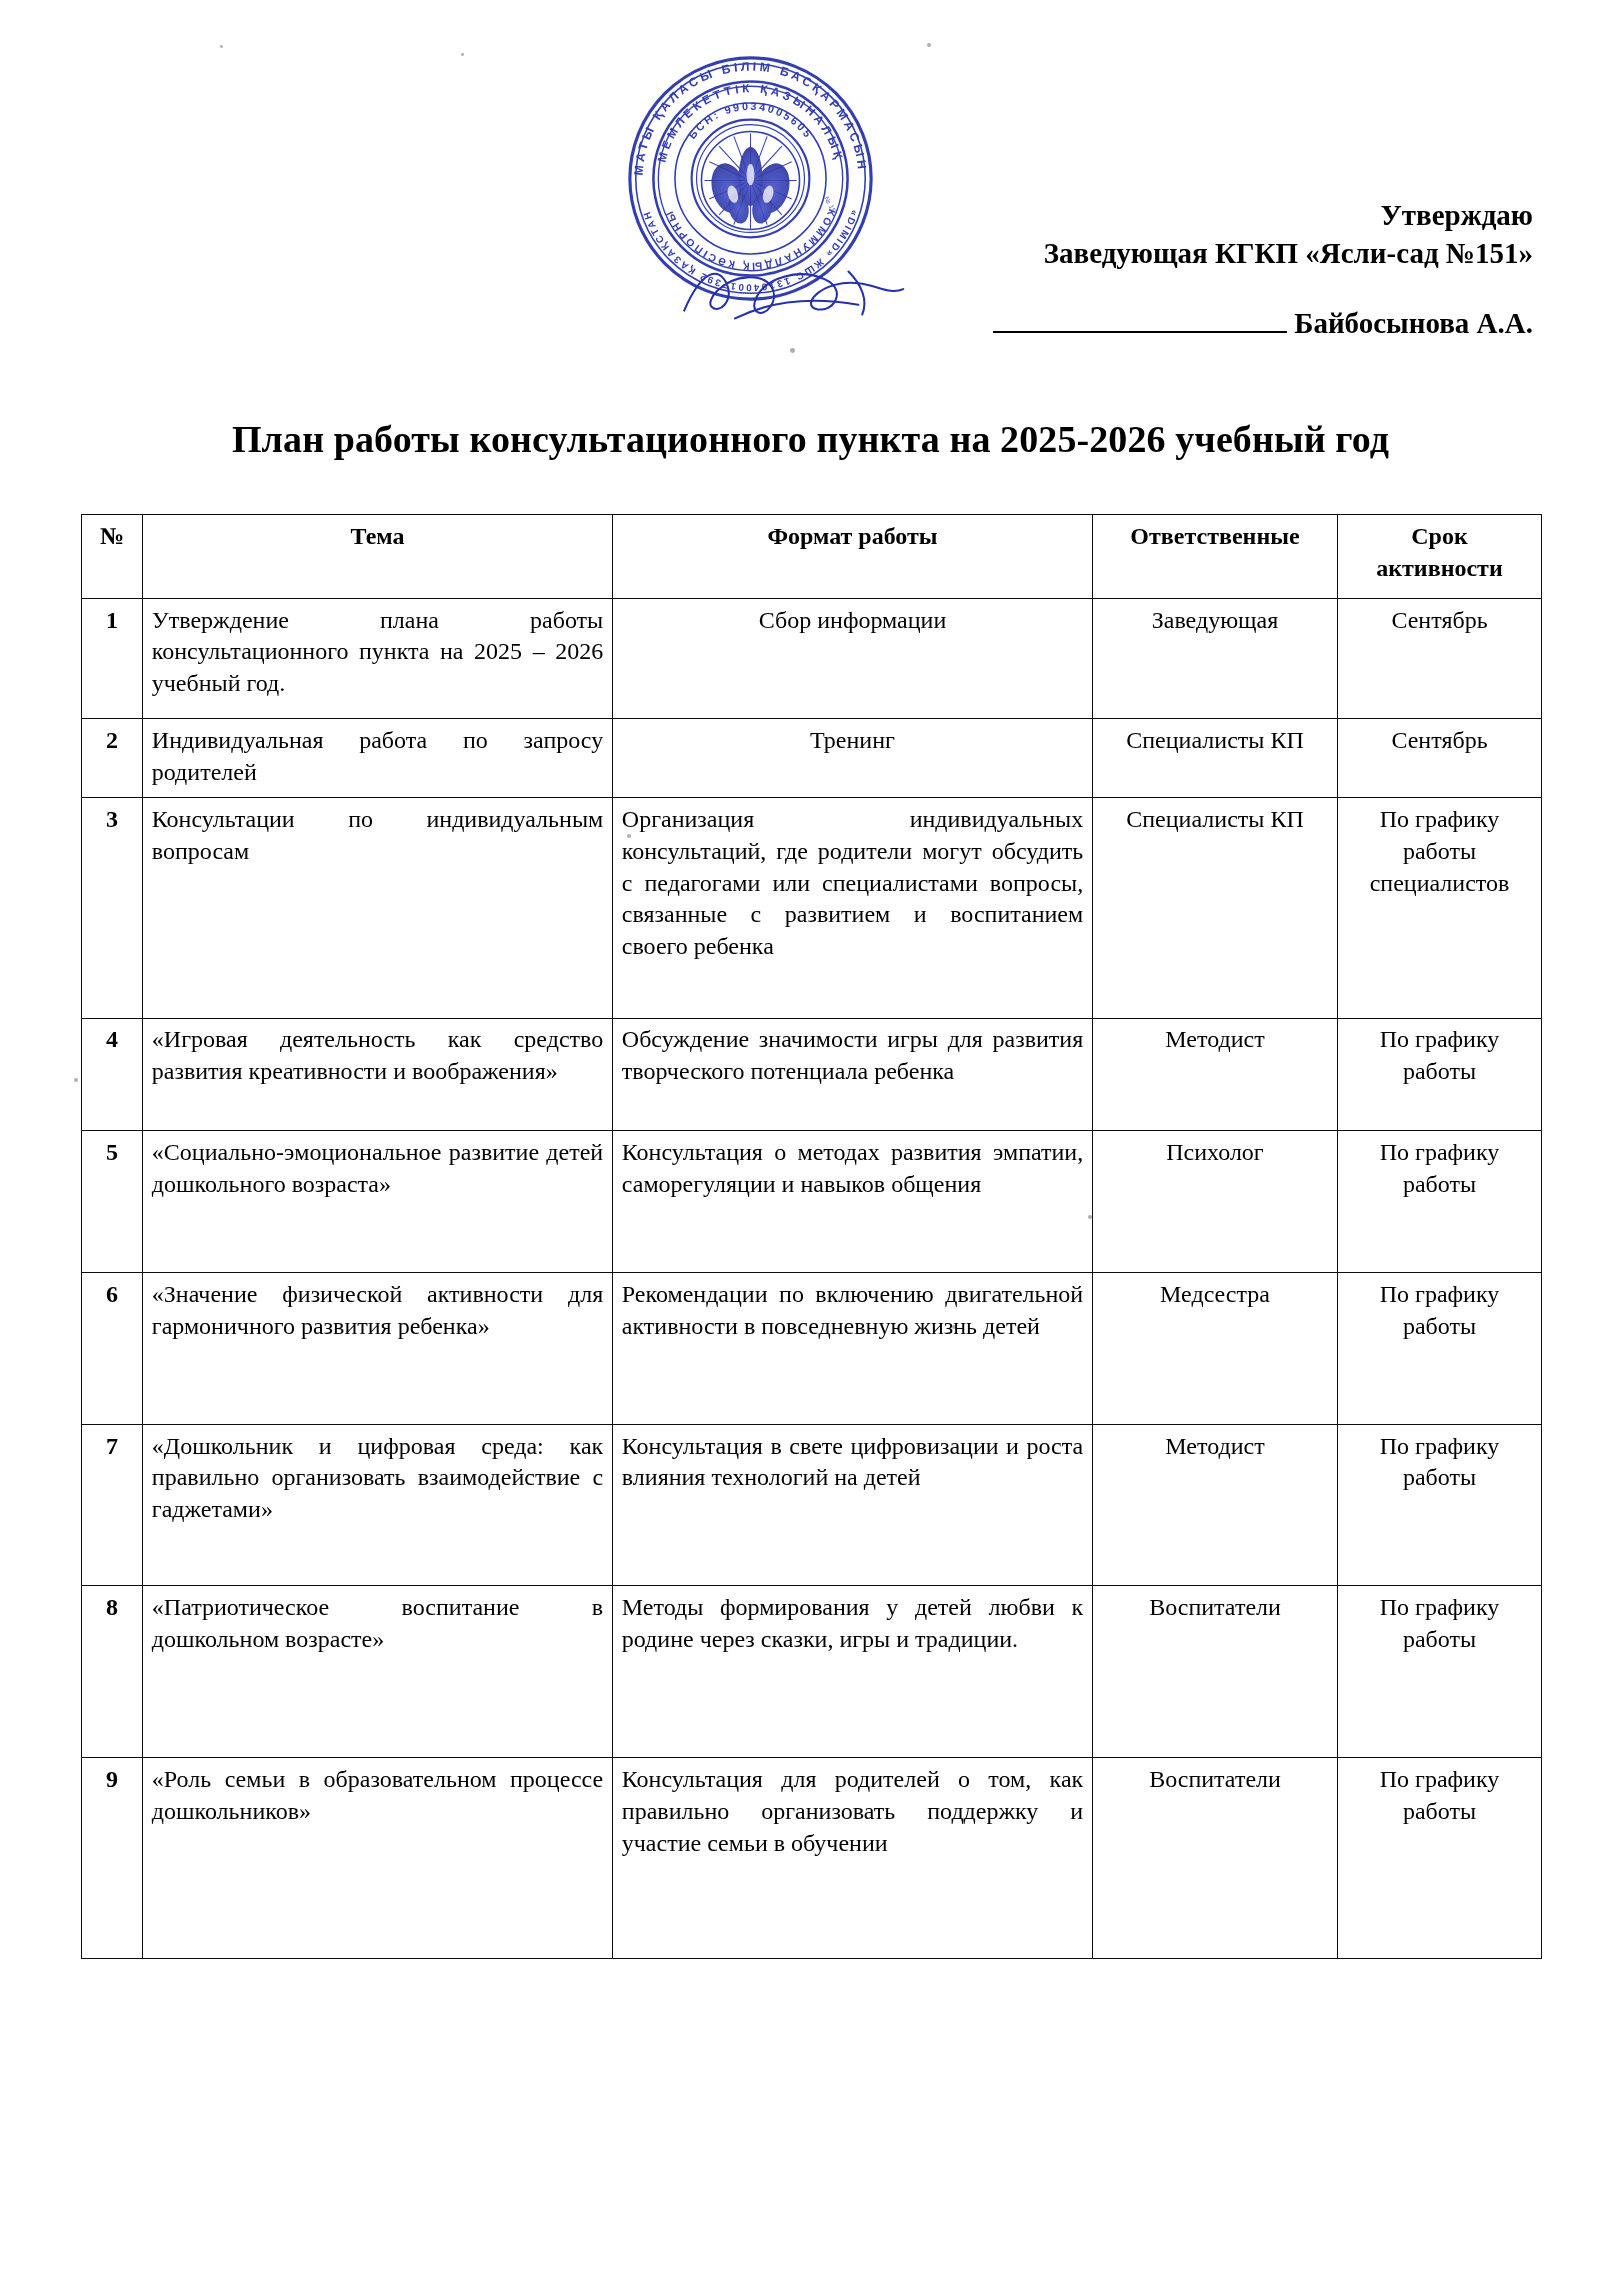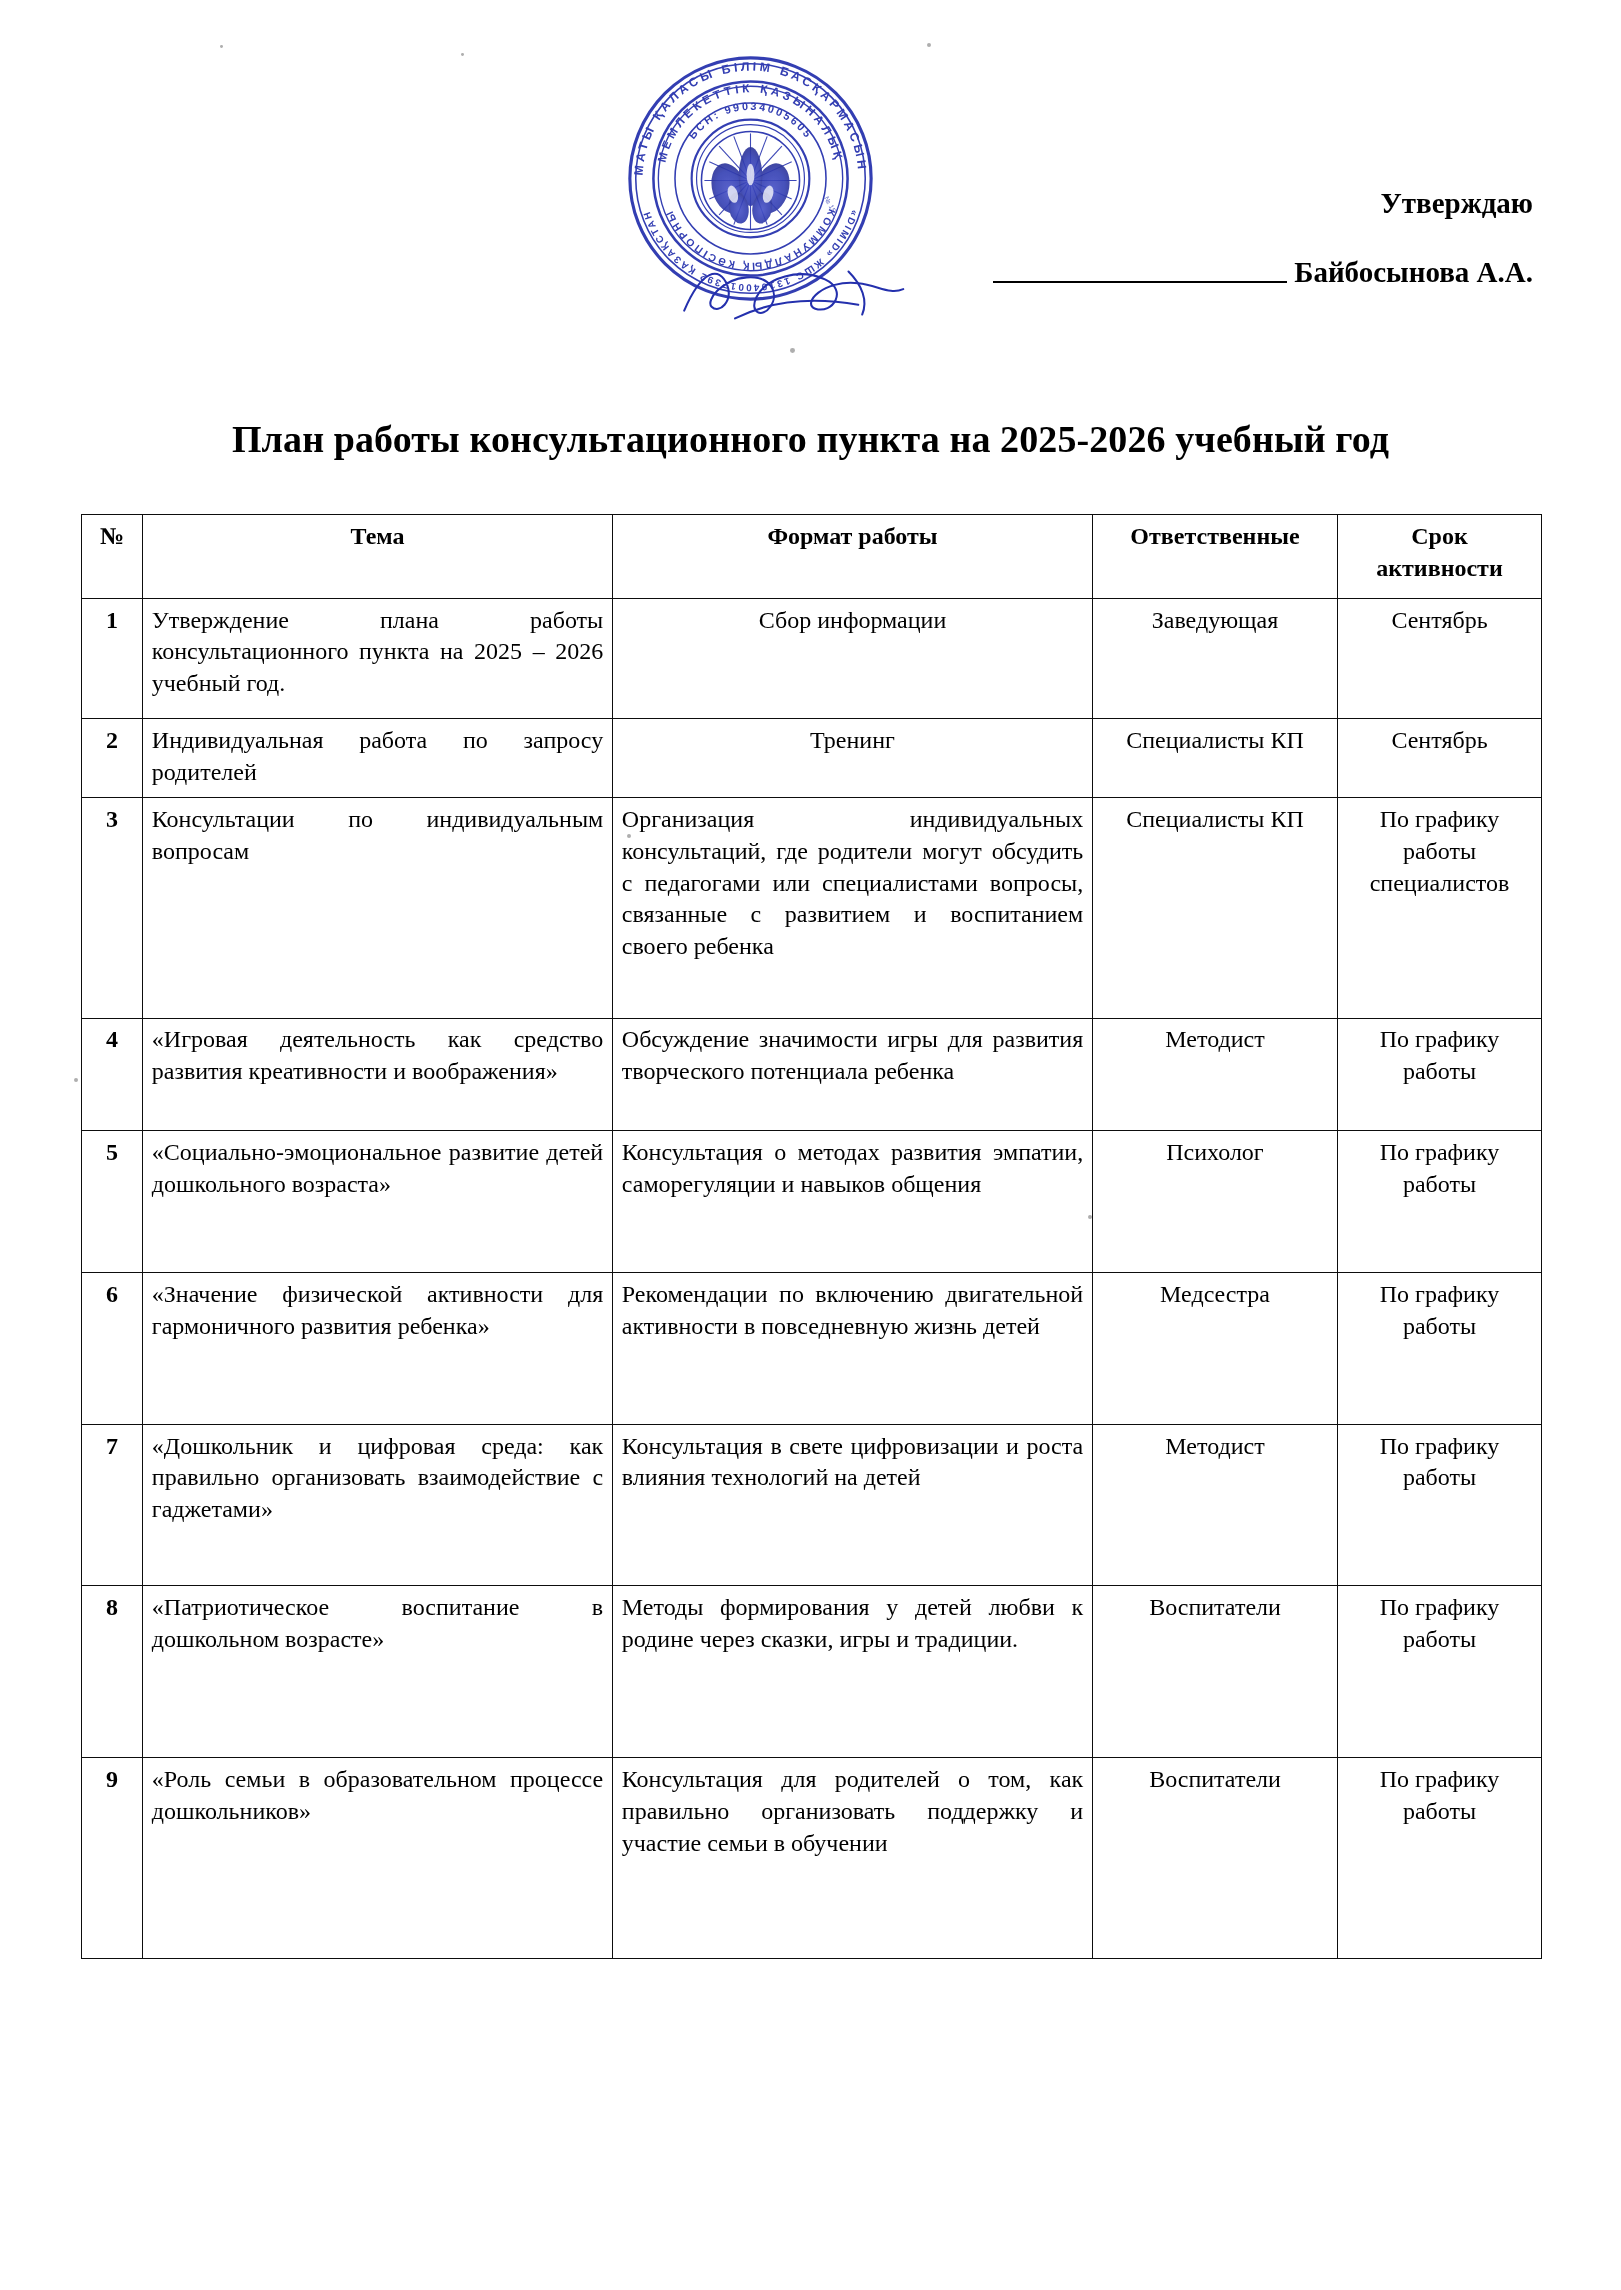--- a/index.html
+++ b/index.html
@@ -27,7 +27,7 @@
   
   .approval-block {
     position: absolute;
-    top: 184px;
+    top: 196px;
     right: 88px;
     text-align: right;
     font-weight: bold;

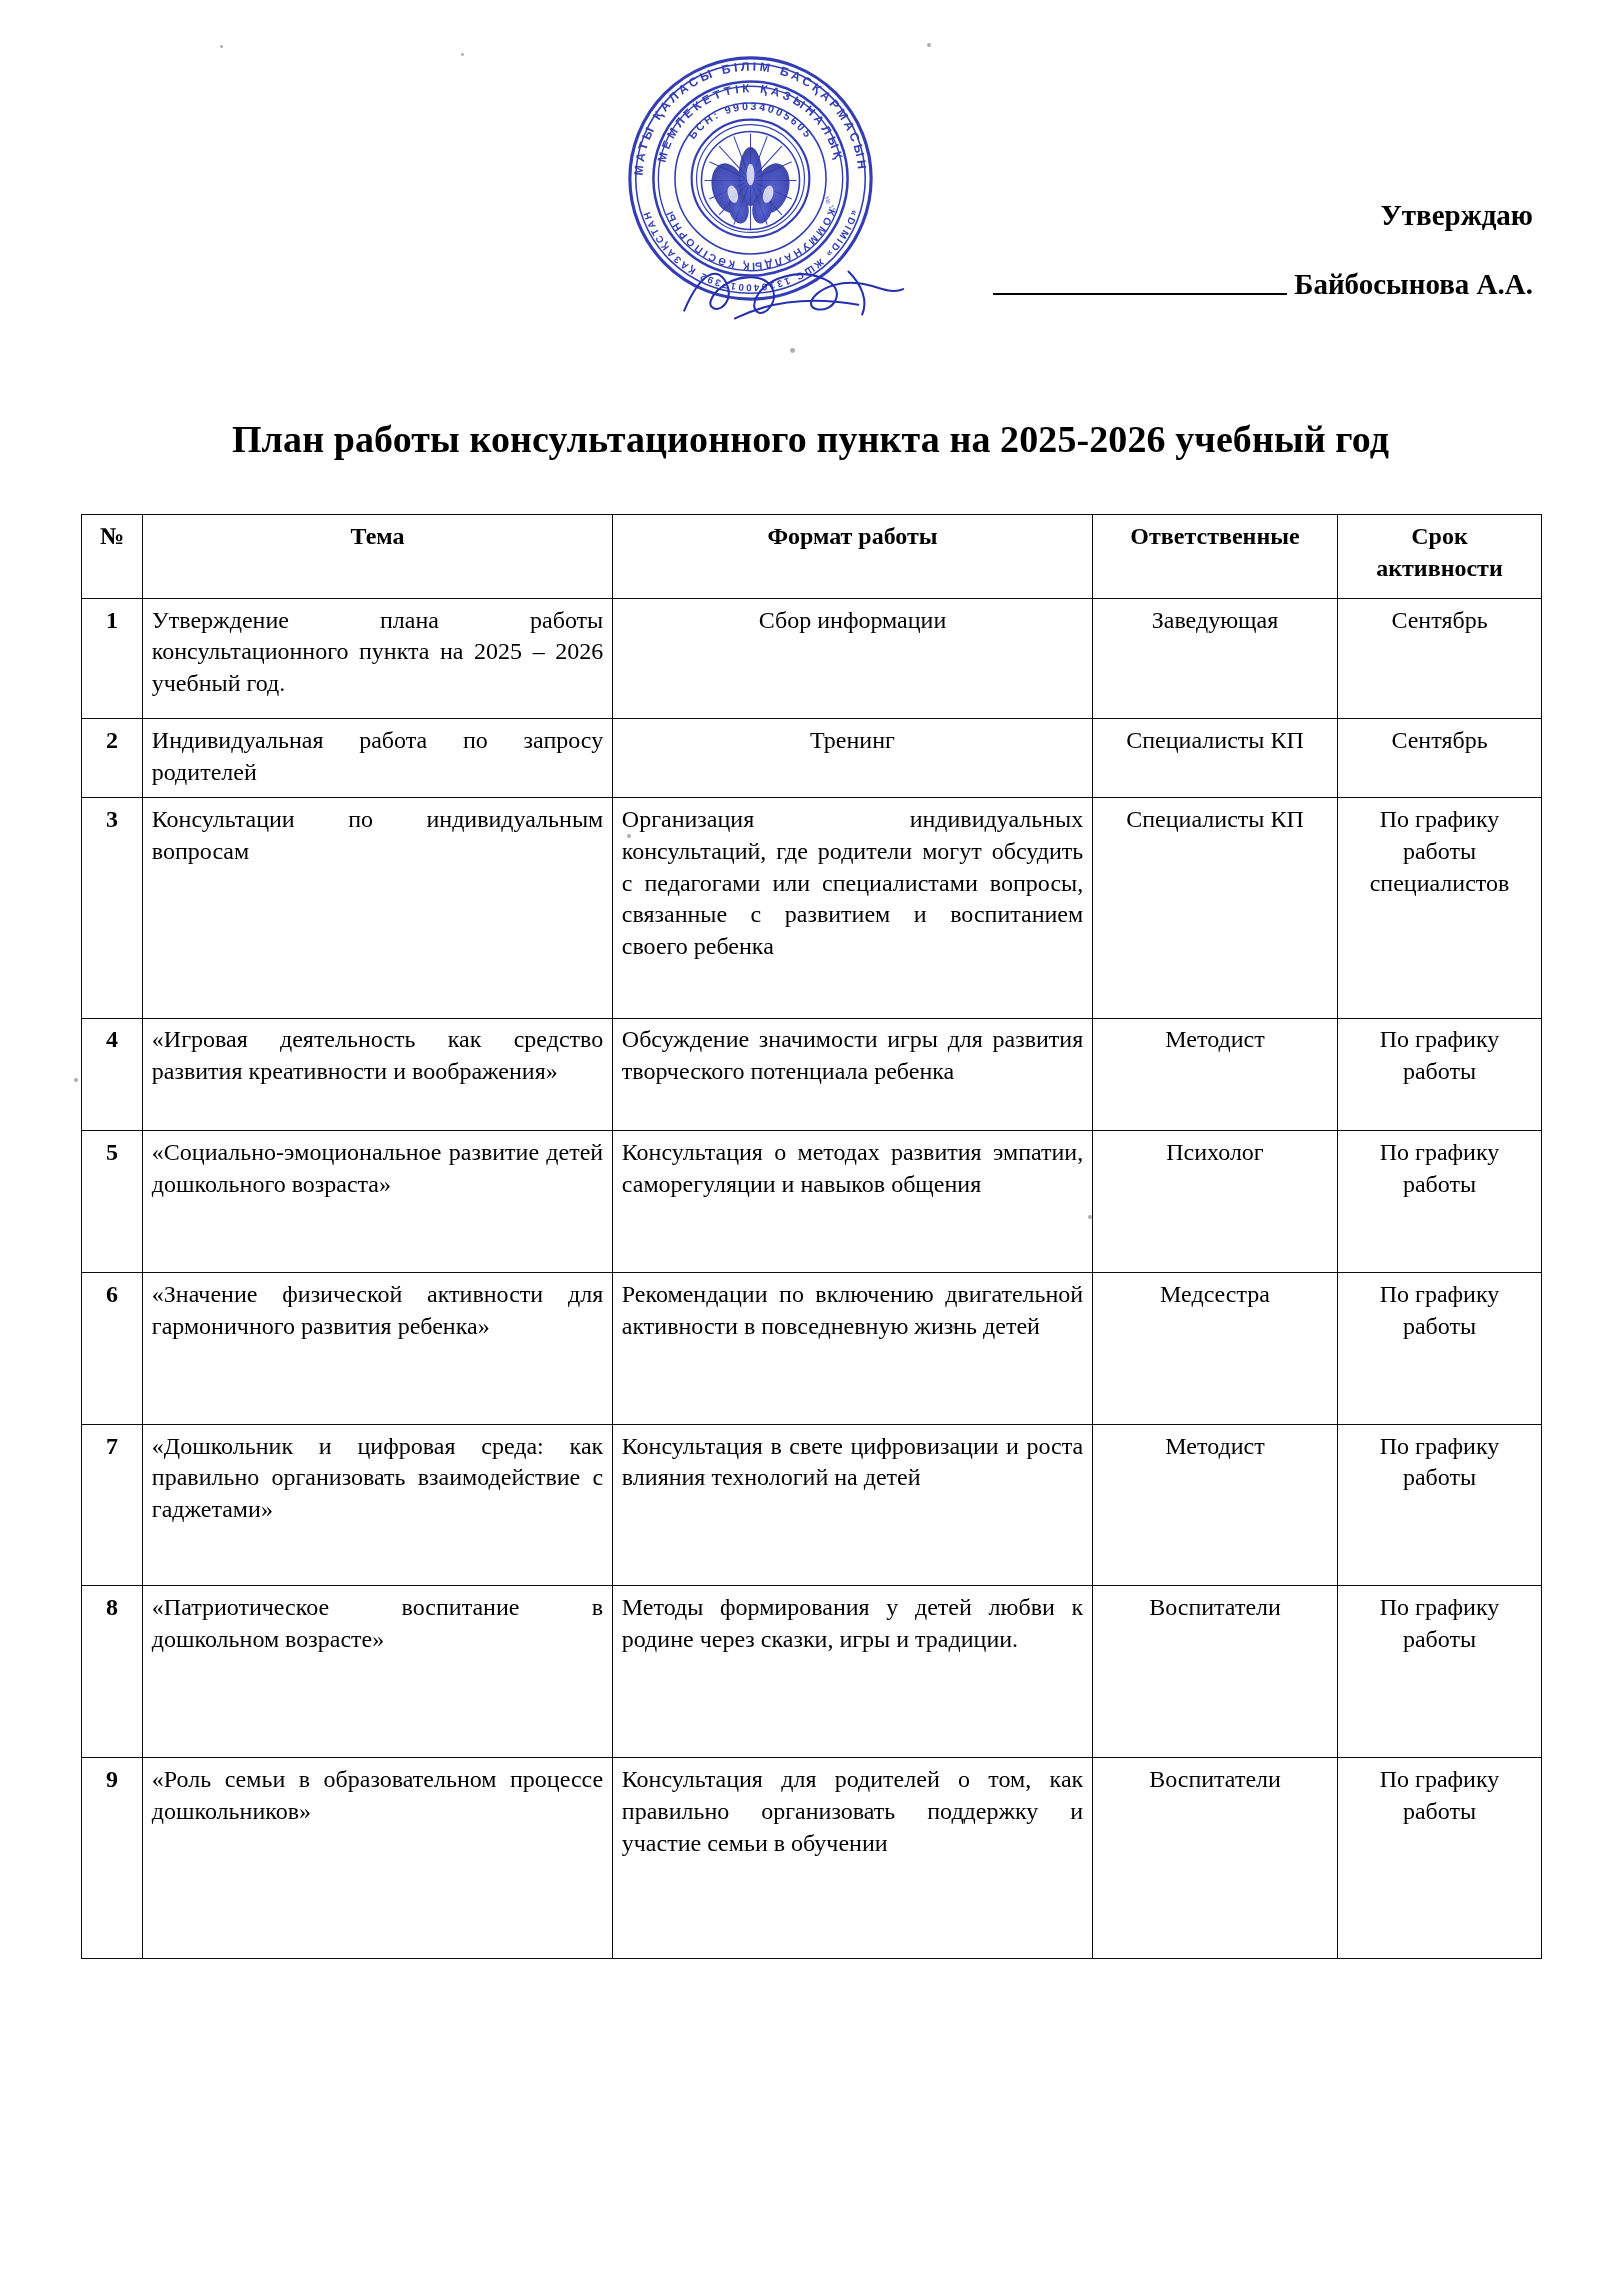--- a/index.html
+++ b/index.html
@@ -267,6 +267,7 @@
 
   <div class="approval-block">
     <span class="line">Утверждаю</span>
+    <span class="line">Заведующая КГКП «Ясли-сад №151»</span>
     <span class="line sign-row">
       <span class="sign-rule"></span>
       <span>Байбосынова А.А.</span>

